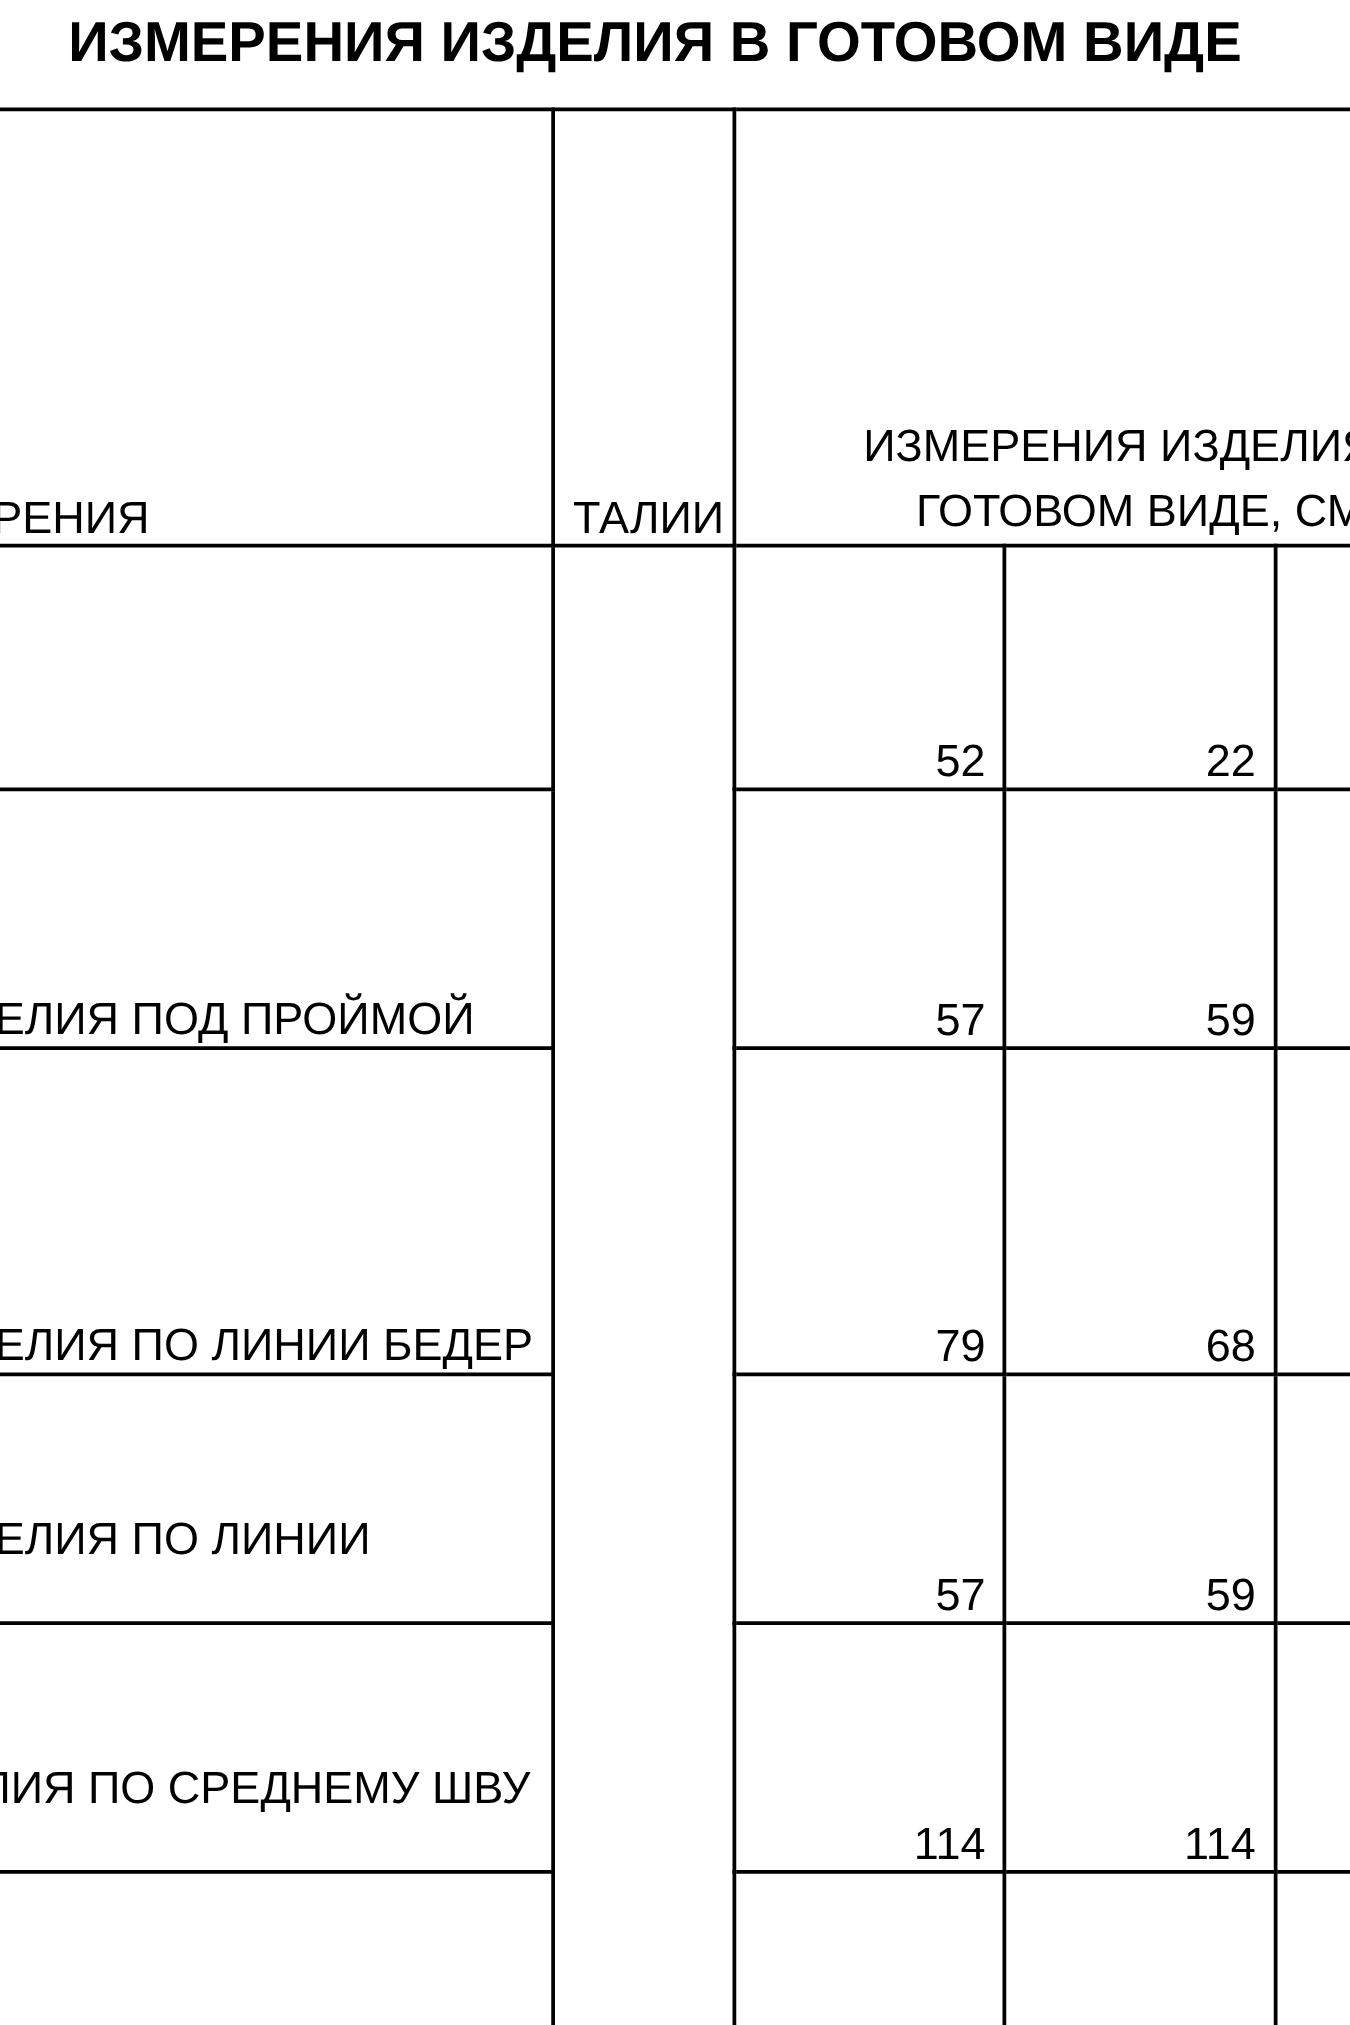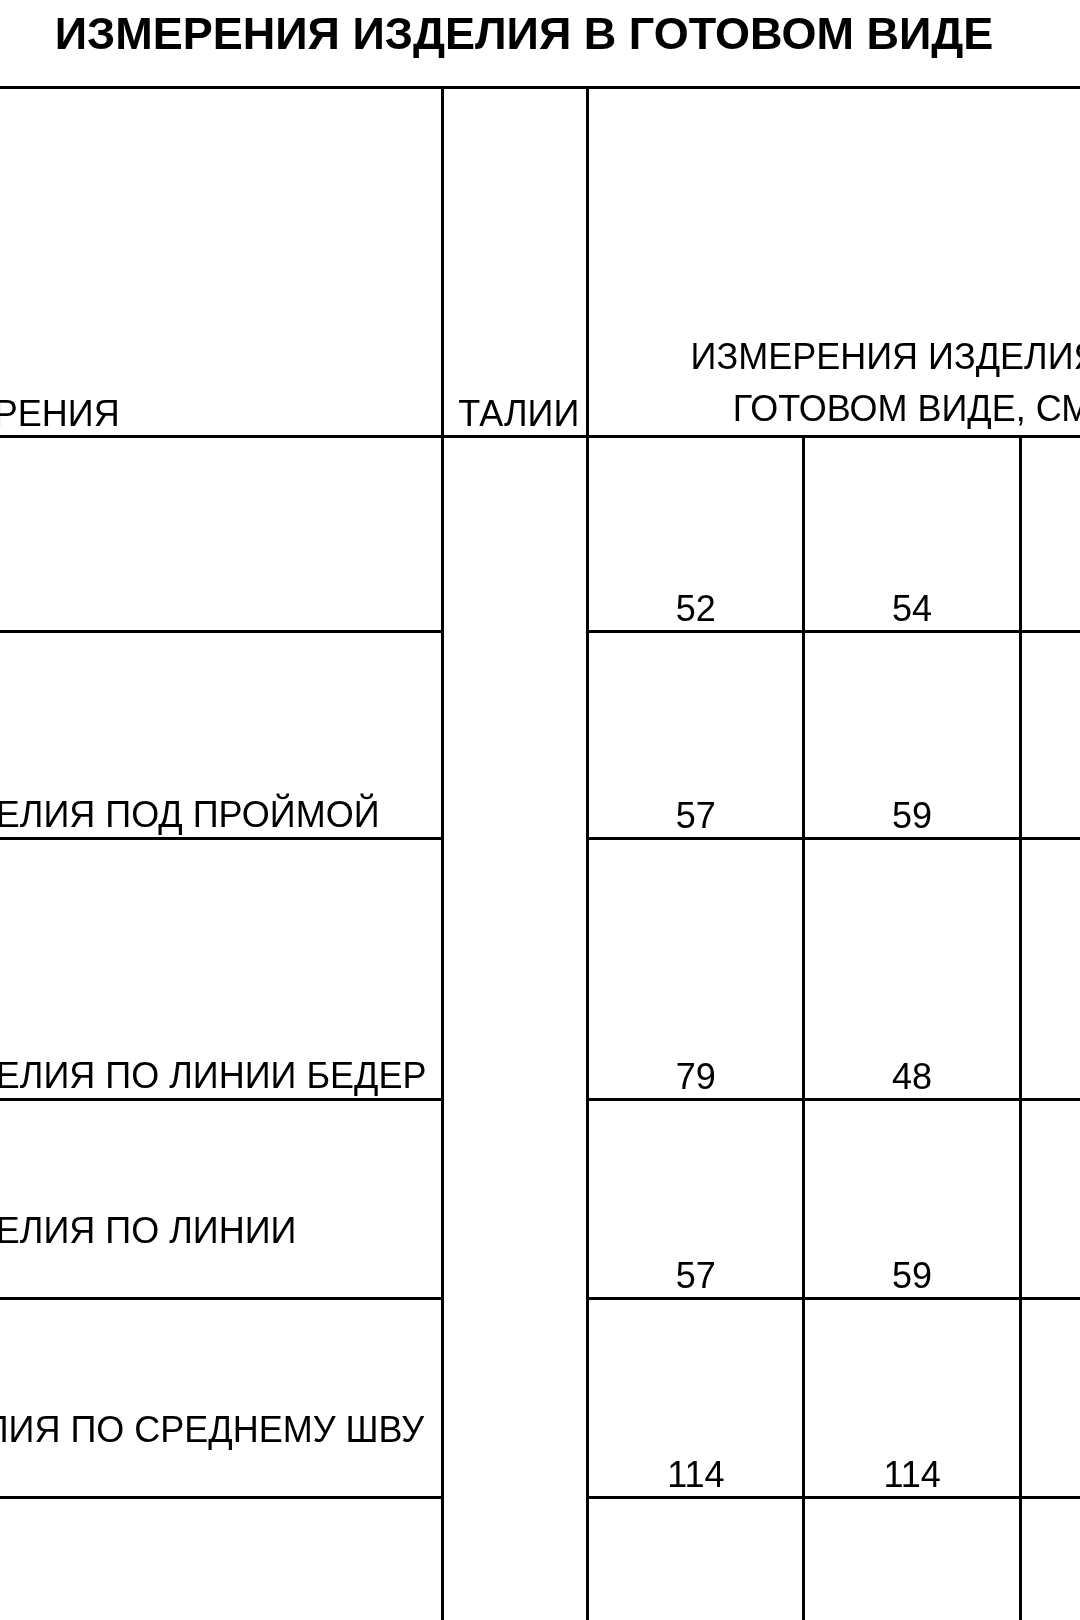--- a/index.html
+++ b/index.html
@@ -90,7 +90,7 @@
     line-height: 44px;
   }
   td.num-cell {
-    text-align: center;
+    text-align: right;
     vertical-align: bottom;
     padding-bottom: 8px;
     padding-right: 16px;

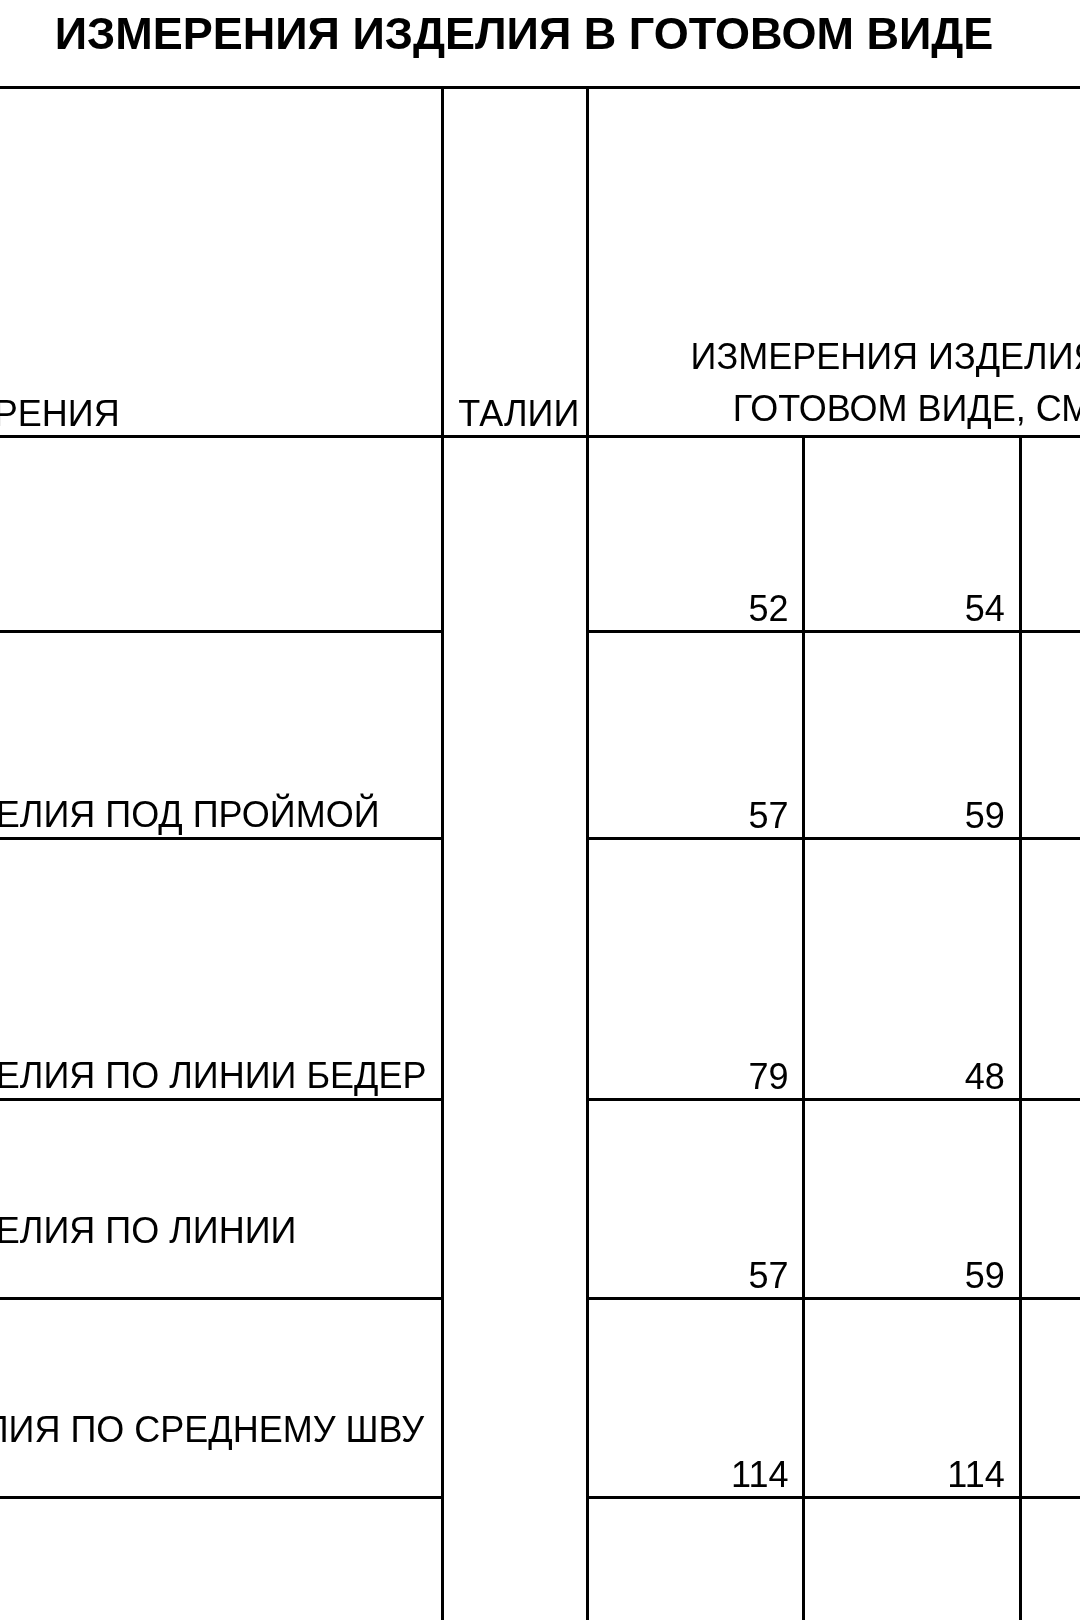--- a/index.html
+++ b/index.html
@@ -130,7 +130,7 @@
           <td class="name-cell">РАЗМЕРЫ</td>
           <td class="rost-span" rowspan="6">164</td>
           <td class="num-cell">52</td>
-          <td class="num-cell">54</td>
+          <td class="num-cell">22</td>
           <td class="num-cell">56</td>
         </tr>
 

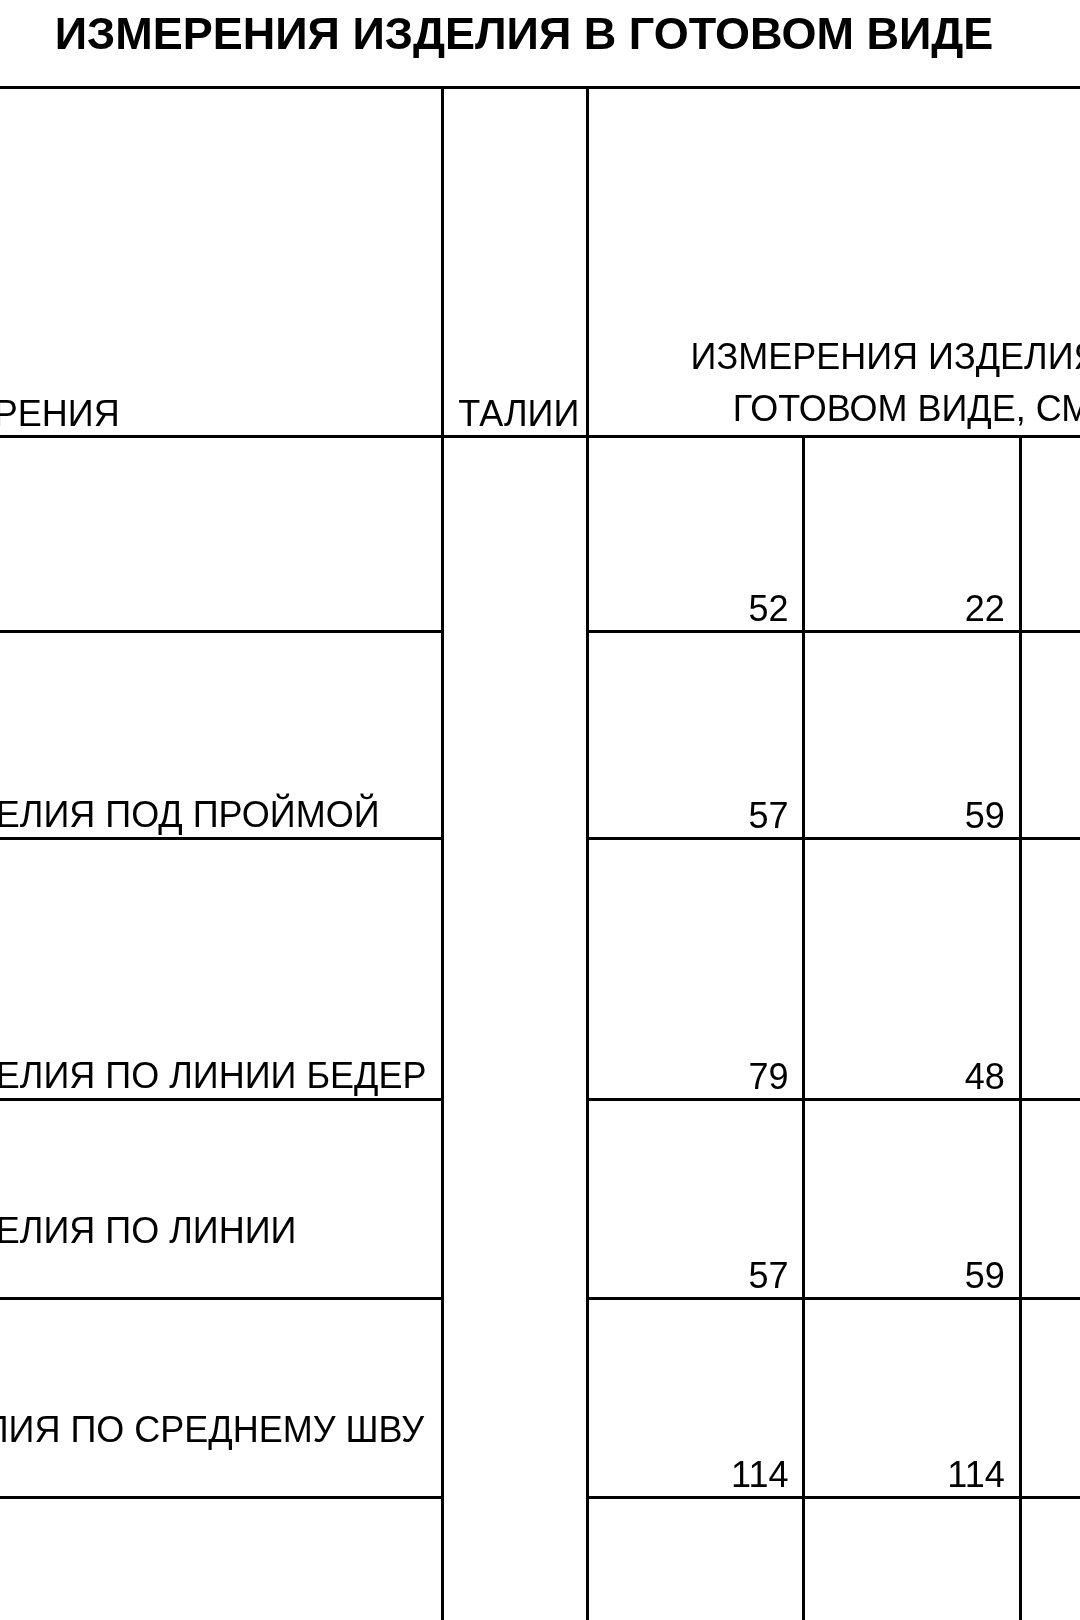--- a/index.html
+++ b/index.html
@@ -144,7 +144,7 @@
         <tr class="r-xtall">
           <td class="name-cell">ШИРИНА ИЗДЕЛИЯ ПО ЛИНИИ БЕДЕР</td>
           <td class="num-cell">79</td>
-          <td class="num-cell">48</td>
+          <td class="num-cell">68</td>
           <td class="num-cell">70</td>
         </tr>
 

